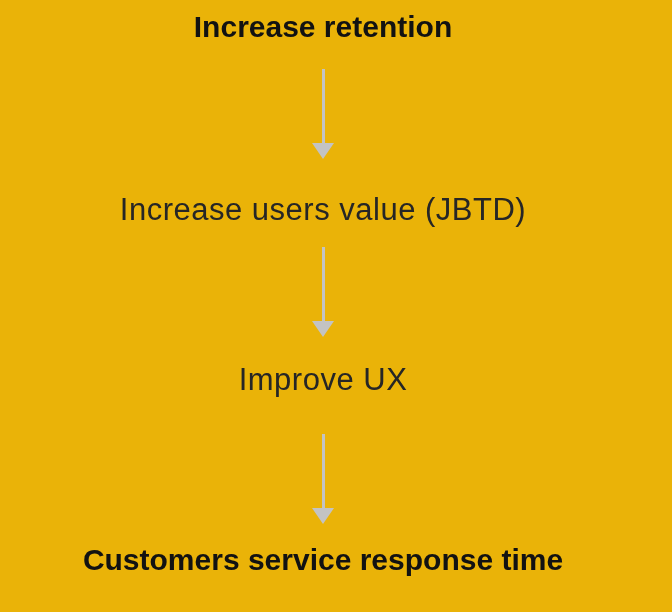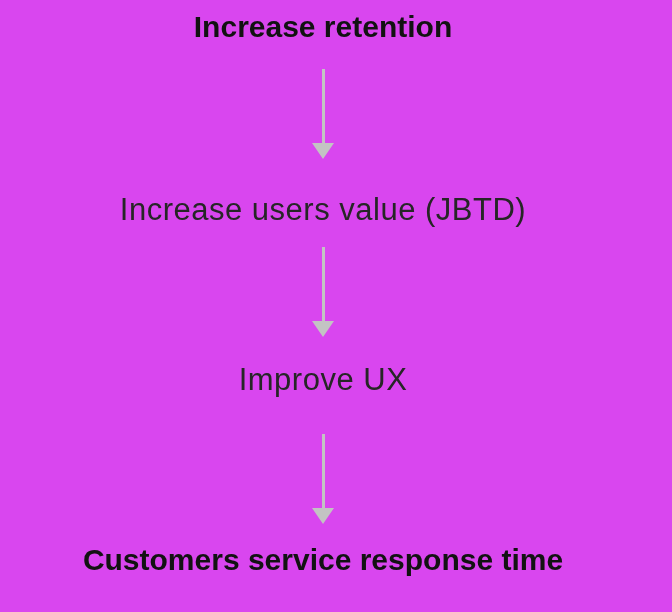--- a/index.html
+++ b/index.html
@@ -11,7 +11,7 @@
     position: relative;
     width: 672px;
     height: 612px;
-    background: #d946ef;
+    background: #eab308;
     overflow: hidden;
     font-family: "Liberation Sans", "DejaVu Sans", sans-serif;
   }

